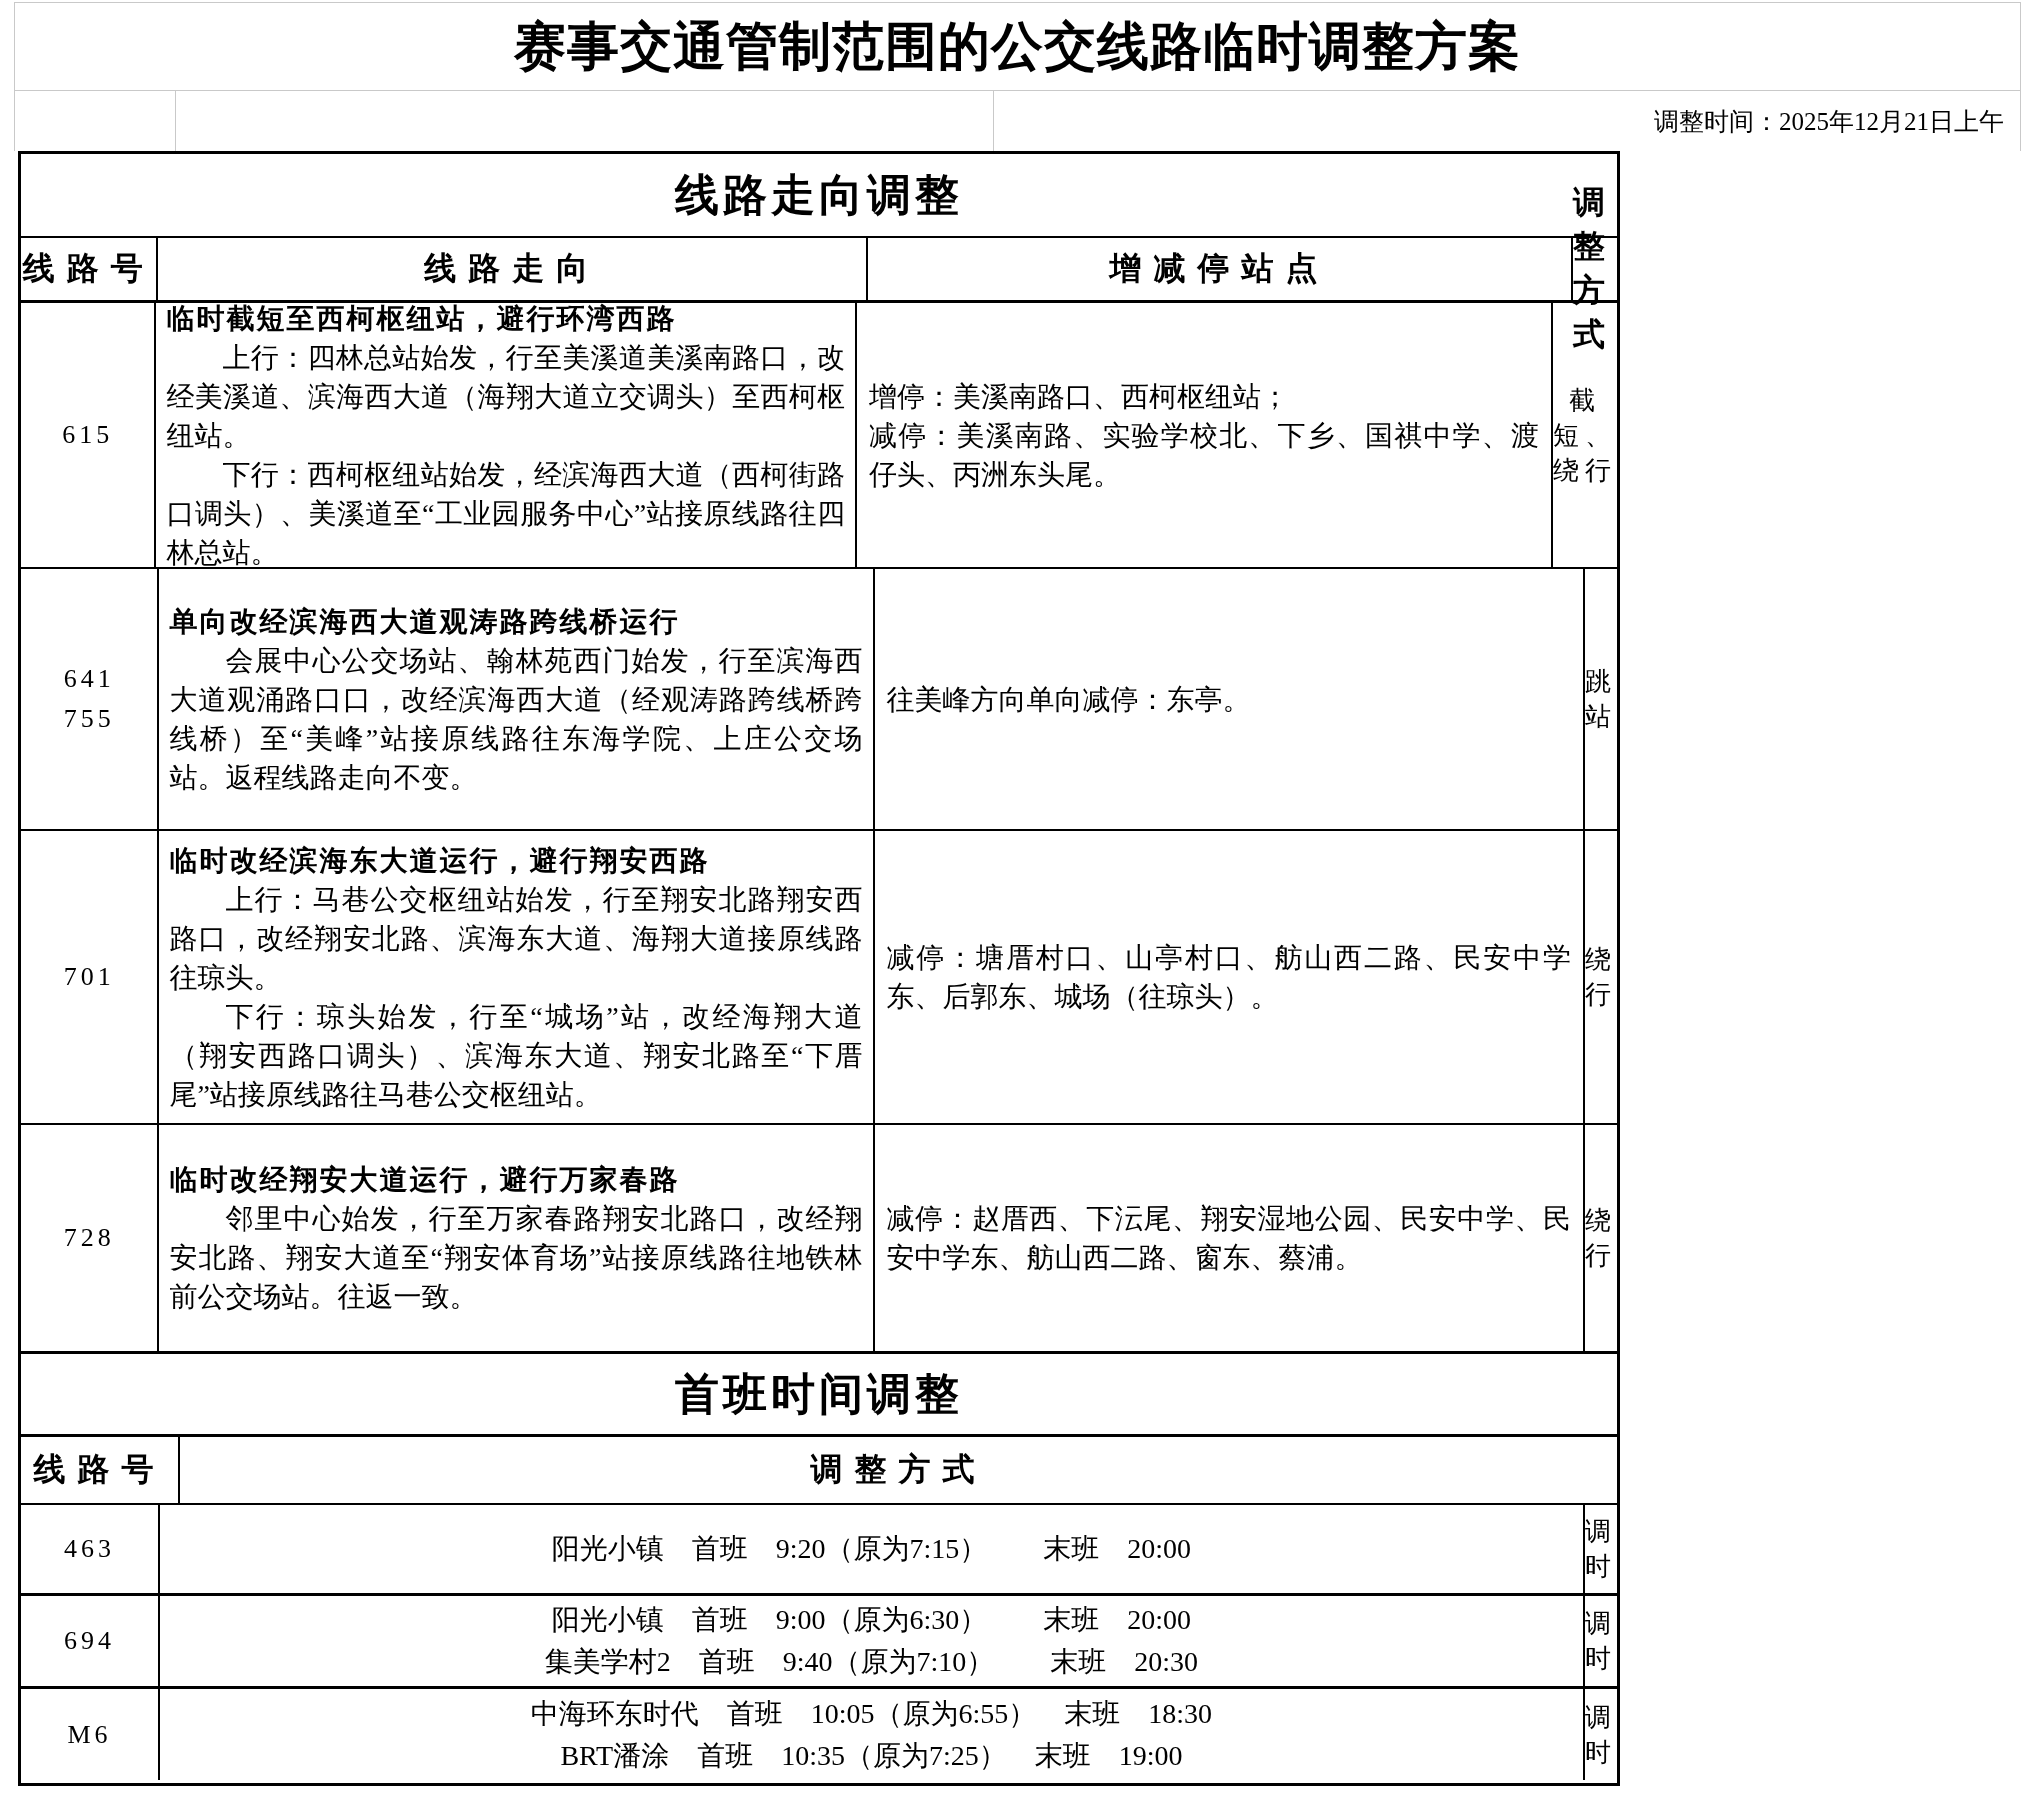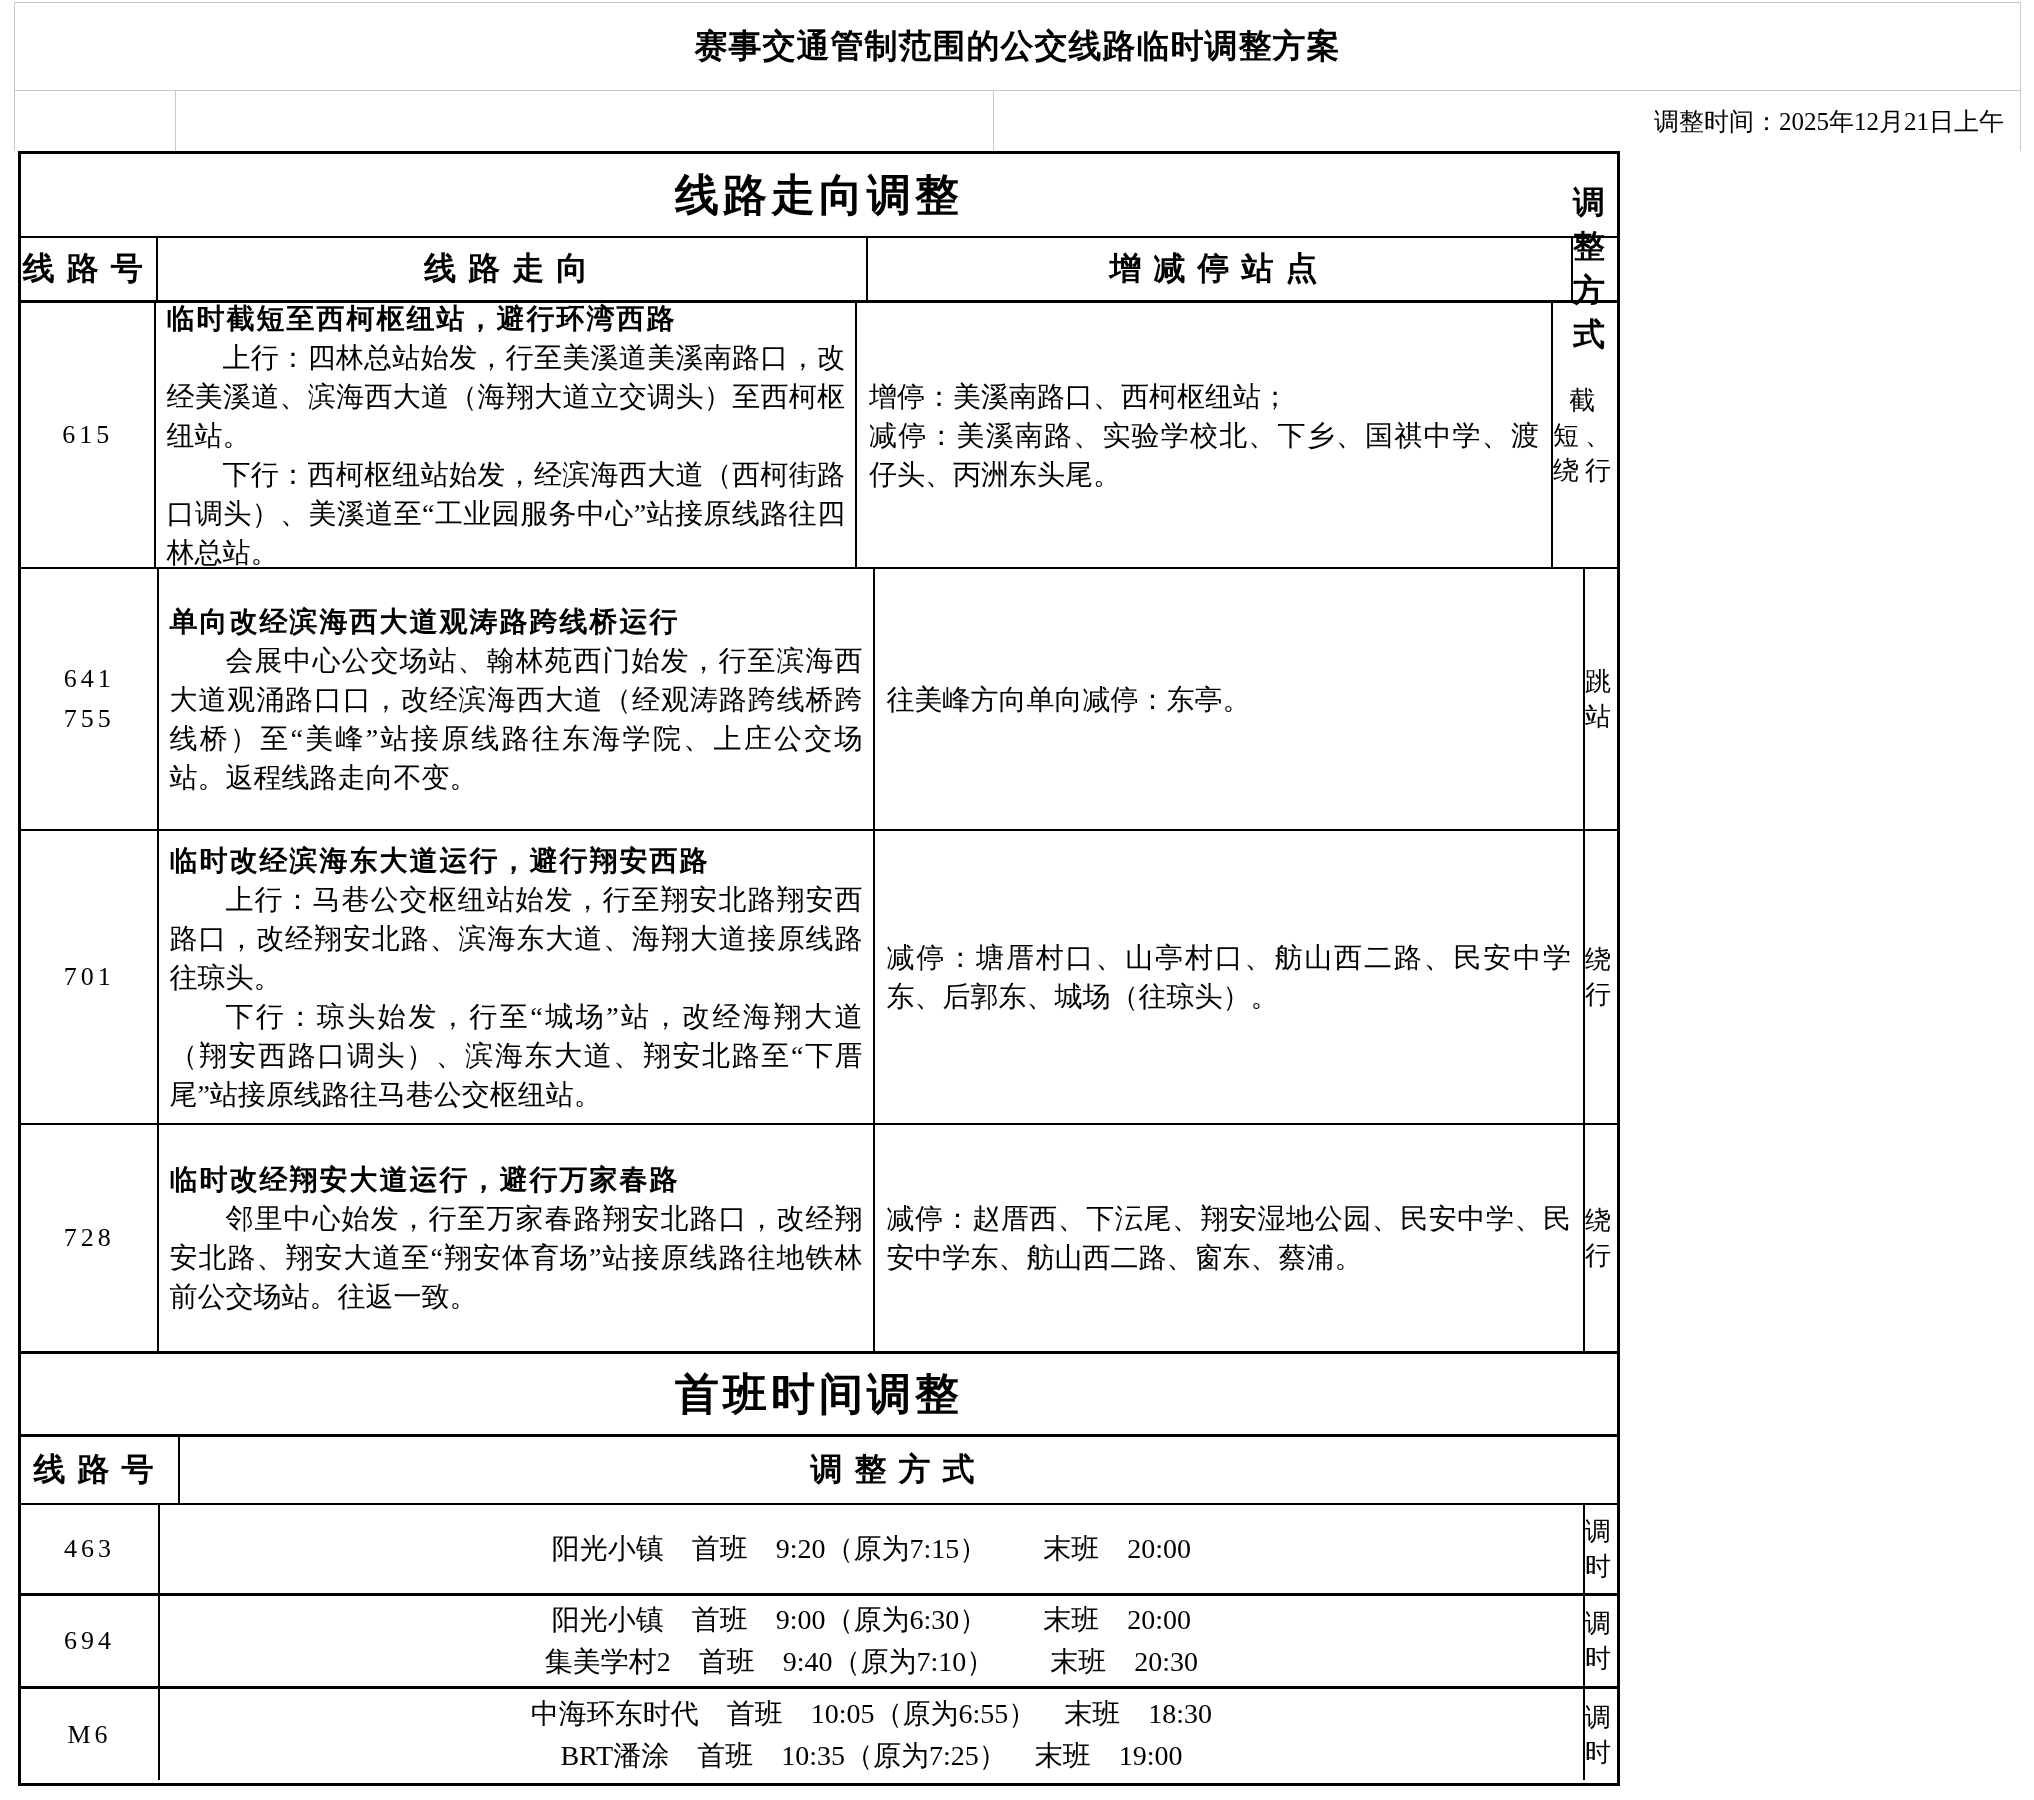--- a/index.html
+++ b/index.html
@@ -16,7 +16,7 @@
   }
   .doc-title{
     font-family:Liberation Mono, monospace;
-    font-weight:bold;font-size:33px;letter-spacing:1px;
+    font-weight:bold;font-size:52px;letter-spacing:1px;
   }
   .date-row{
     position:absolute;left:14px;top:91px;width:2007px;height:60px;

